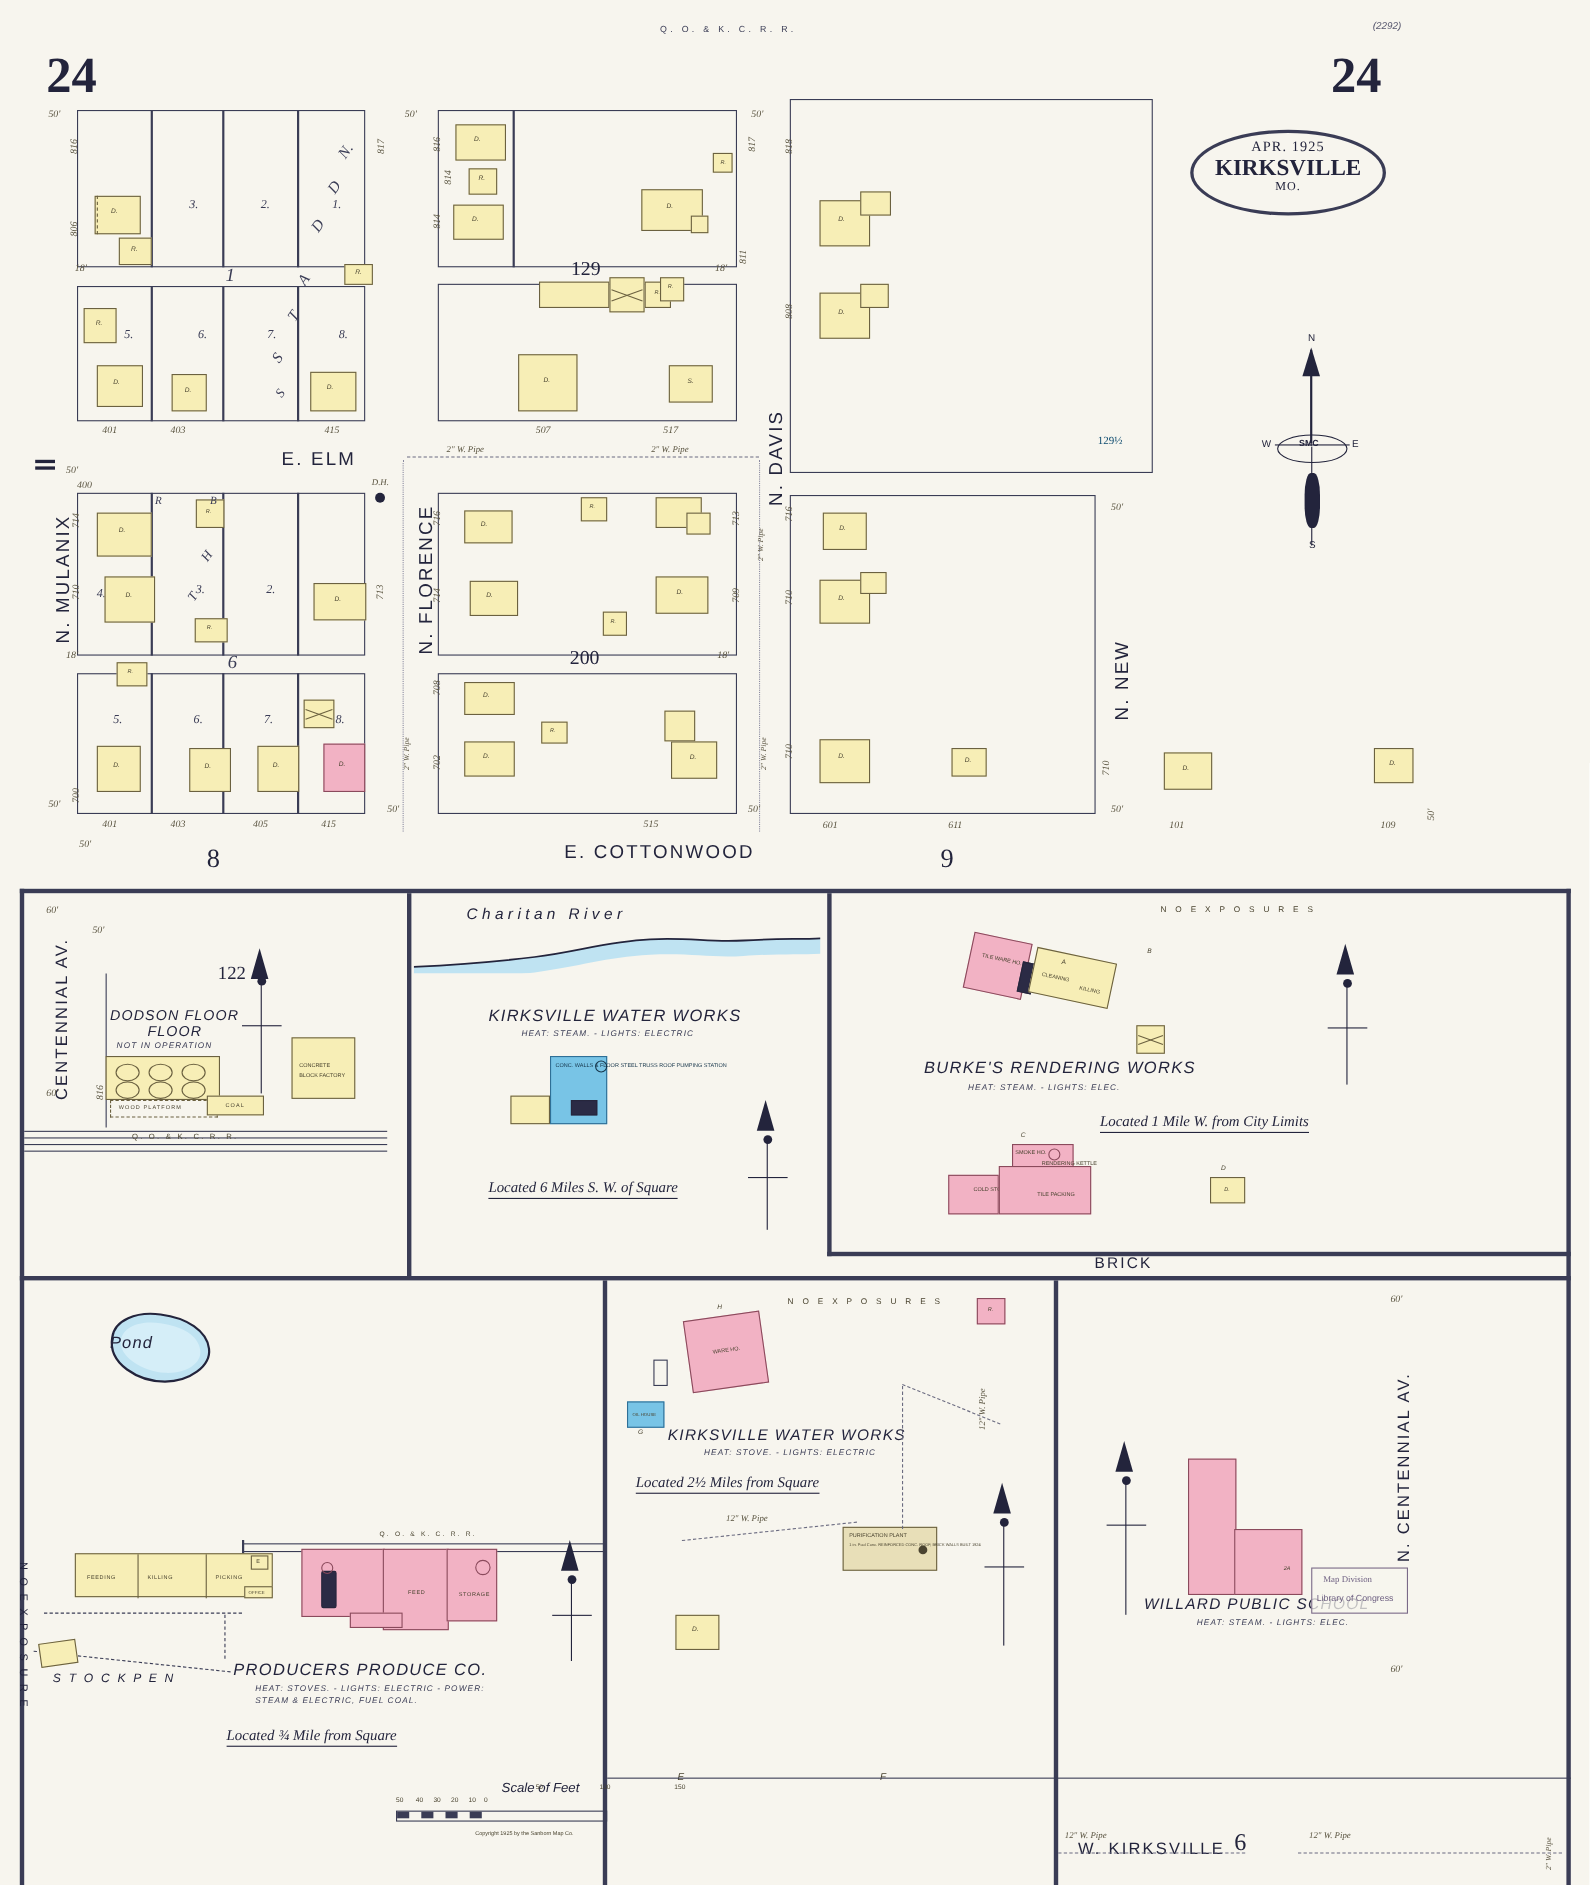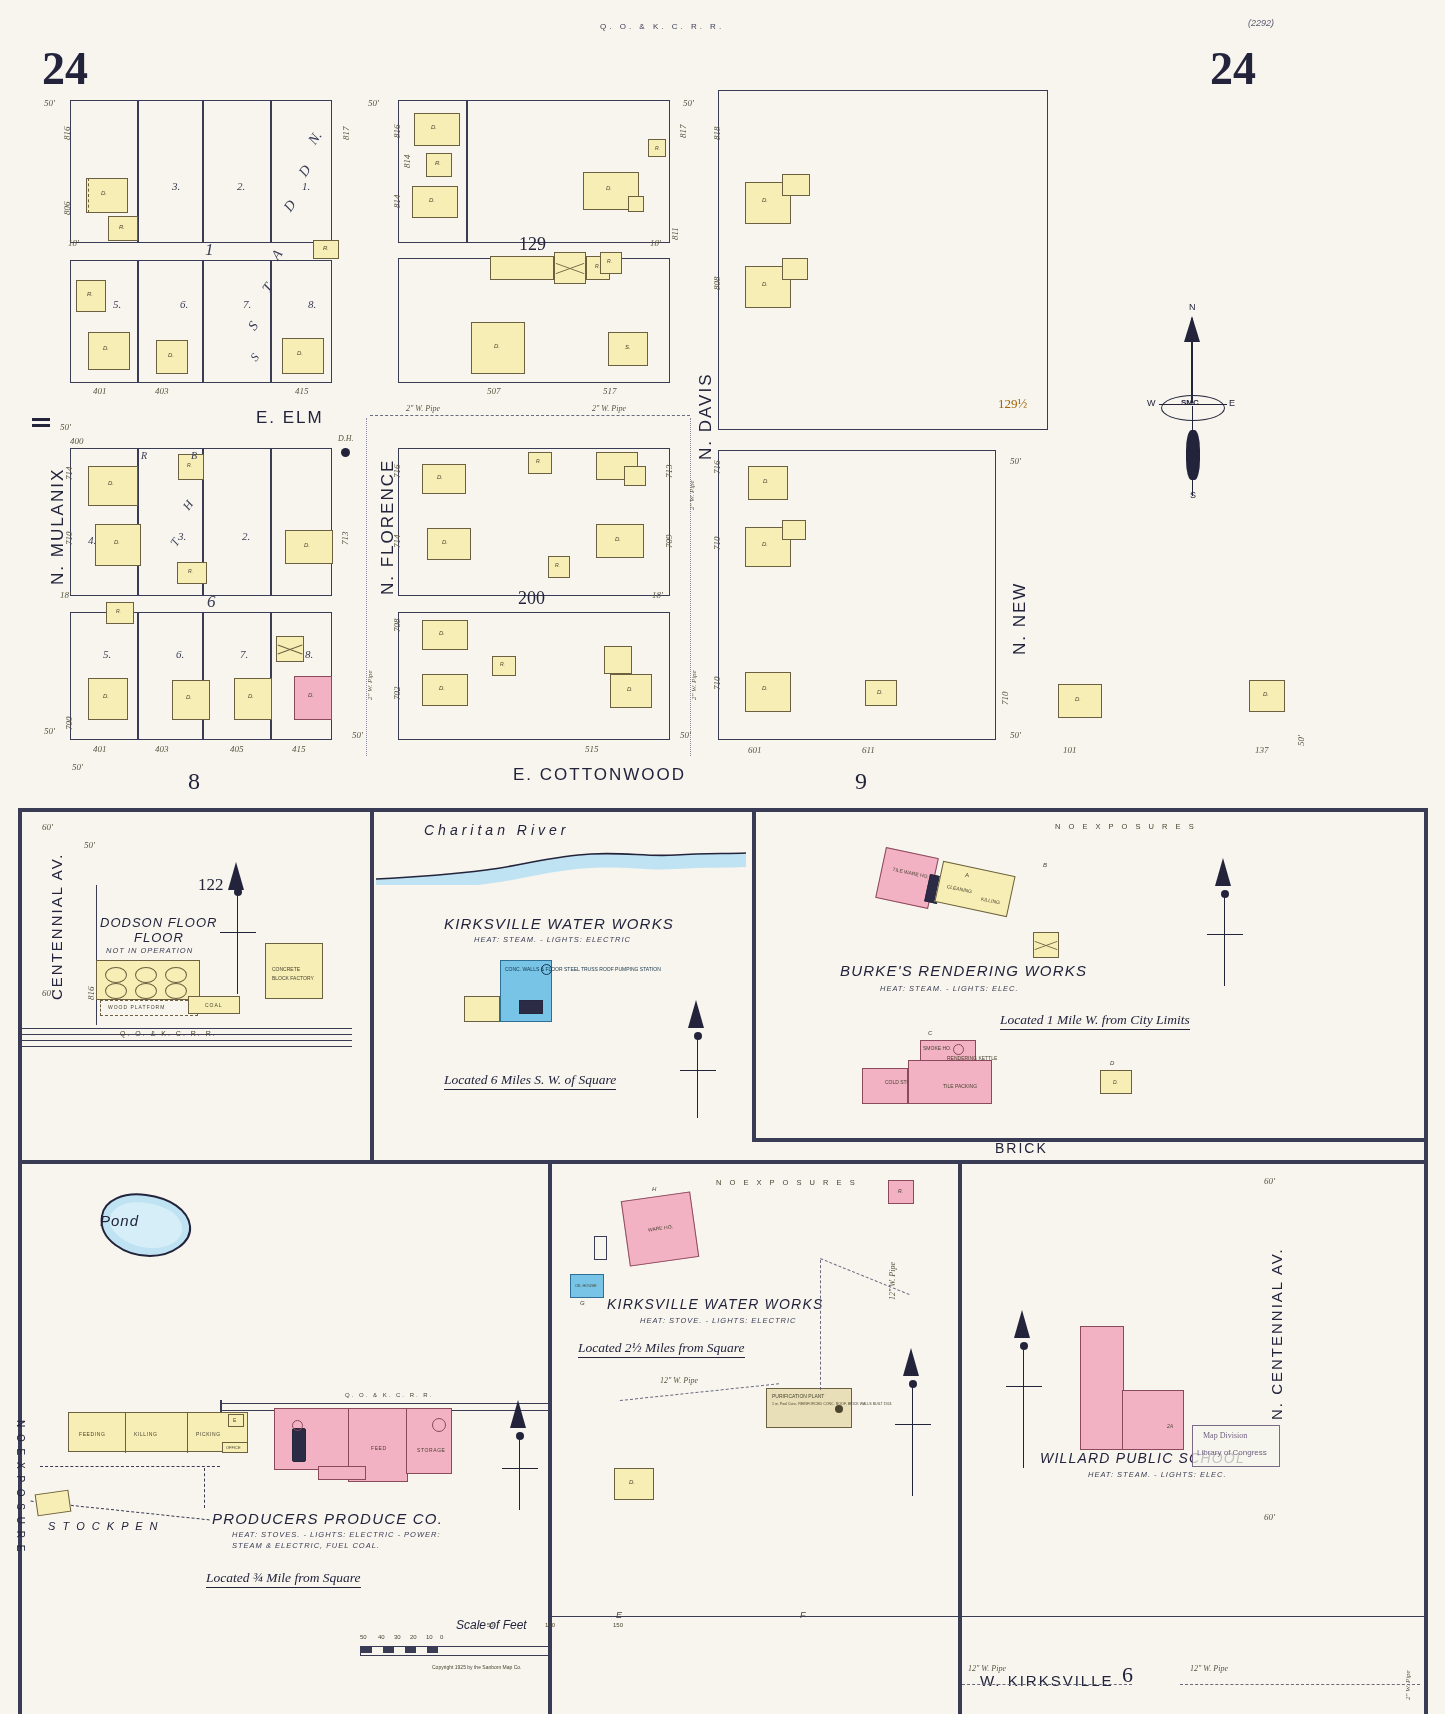--- a/index.html
+++ b/index.html
@@ -47,6 +47,11 @@
   <div class="abs pagenum" style="left:42px;top:42px;">24</div>
   <div class="abs pagenum" style="left:1210px;top:42px;">24</div>
 
+  <div class="abs oval" style="left:1082px;top:118px;width:172px;height:72px;">
+    <div style="font-family:'Liberation Serif',serif;font-size:13px;letter-spacing:1px;margin-top:4px;color:#23243c;">APR. 1925</div>
+    <div style="font-family:'Liberation Serif',serif;font-size:21px;font-weight:bold;letter-spacing:0px;color:#23243c;line-height:23px;">KIRKSVILLE</div>
+    <div style="font-family:'Liberation Serif',serif;font-size:11px;letter-spacing:1px;color:#23243c;">MO.</div>
+  </div>
 
   <div class="abs" style="left:1145px;top:310px;width:100px;height:200px;">
     <div class="abs" style="left:46px;top:8px;width:2px;height:85px;background:#23243c;"></div>

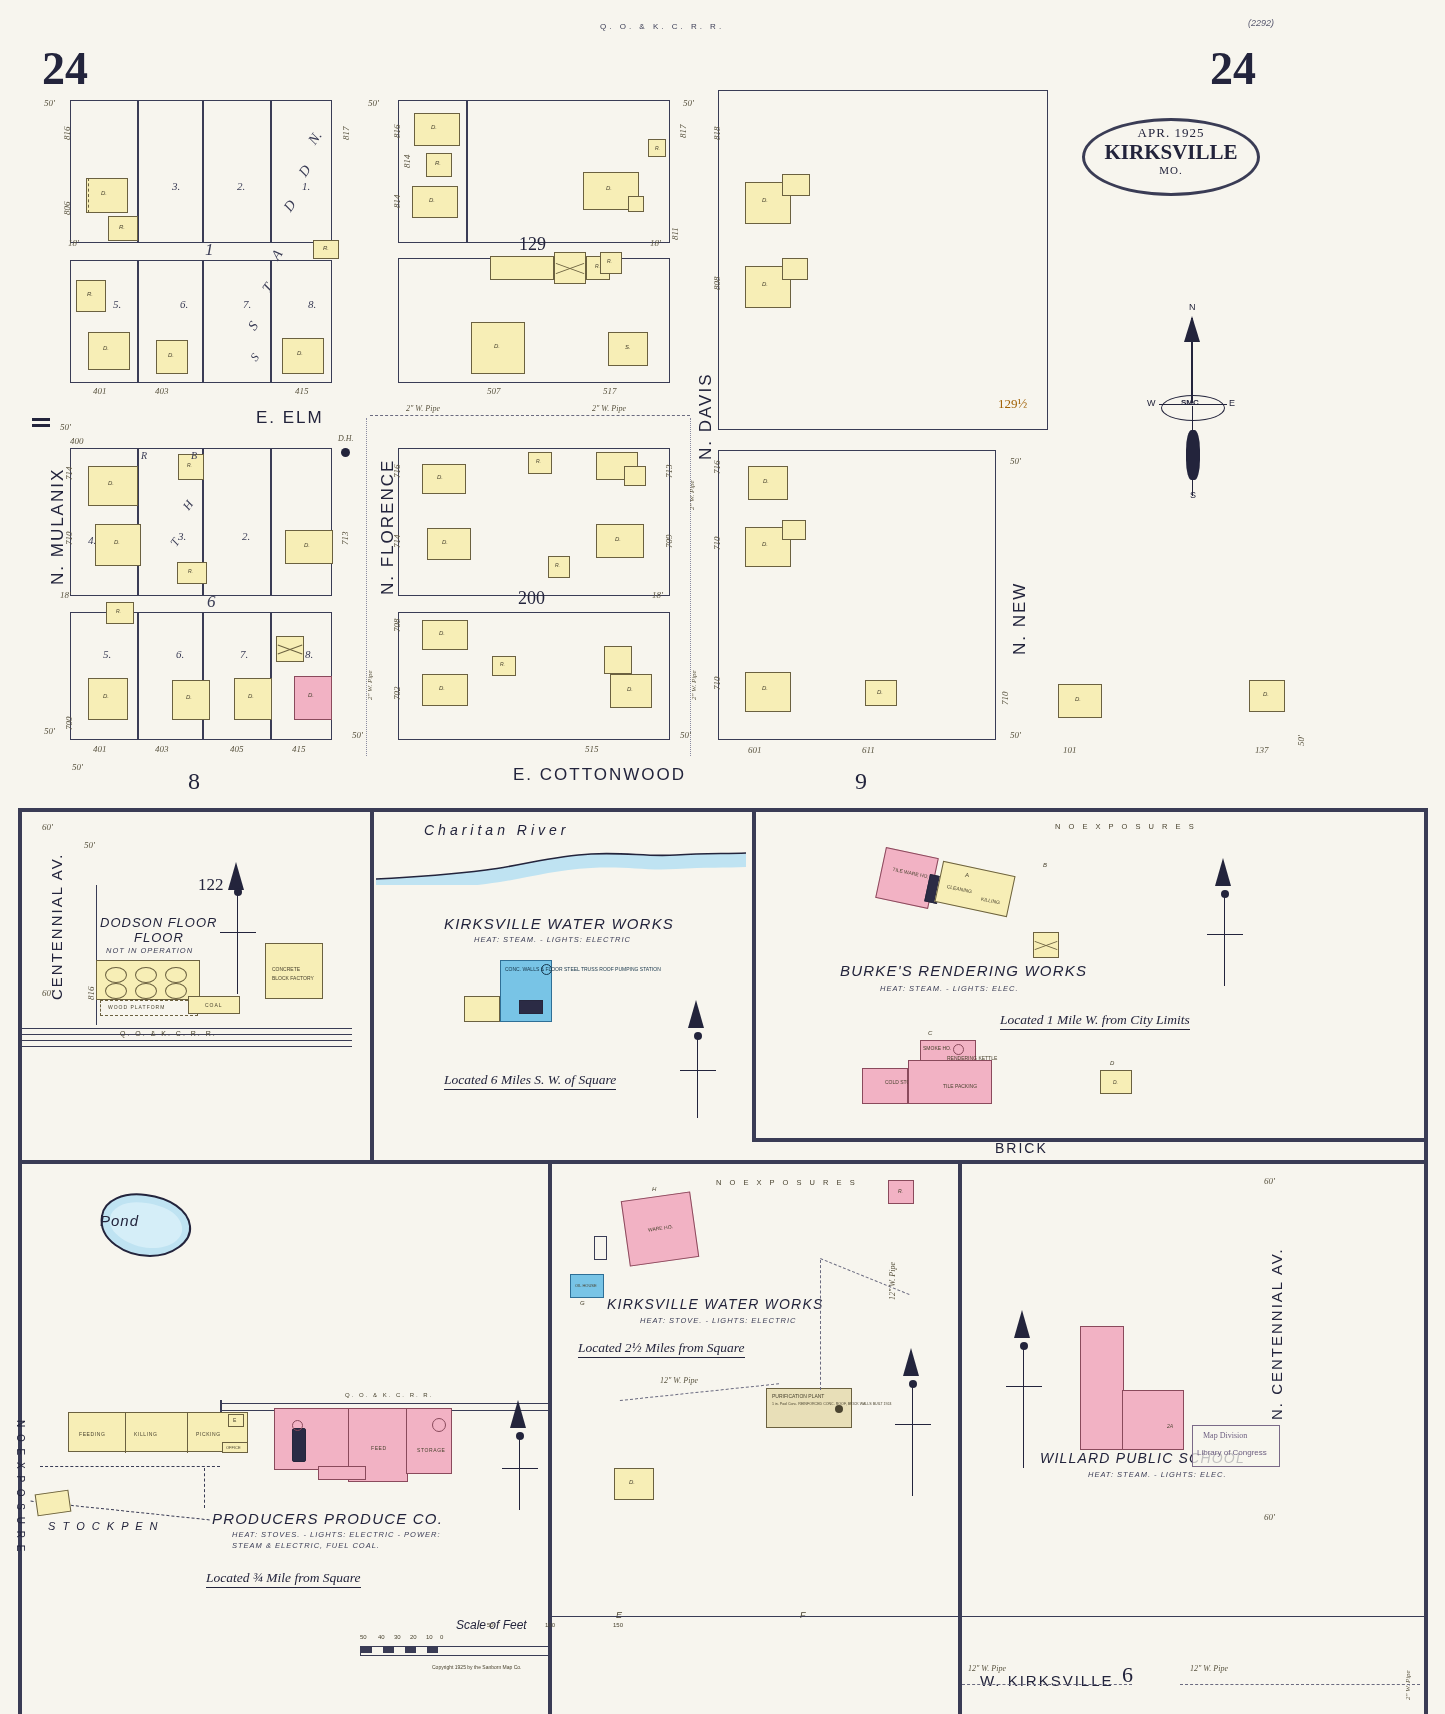--- a/index.html
+++ b/index.html
@@ -201,7 +201,7 @@
   </div>
   <div class="abs bld" style="left:782px;top:258px;width:26px;height:22px;"></div>
 
-  <div class="abs" style="left:998px;top:396px;font-size:13px;font-family:'Liberation Serif',serif;color:#a16207;">129½</div>
+  <div class="abs" style="left:998px;top:396px;font-size:10px;font-family:'Liberation Serif',serif;color:#0c4a6e;">129½</div>
 
   <div class="abs blk" style="left:718px;top:450px;width:278px;height:290px;"></div>
   <div class="abs addr rot90" style="left:712px;top:474px;">716</div>

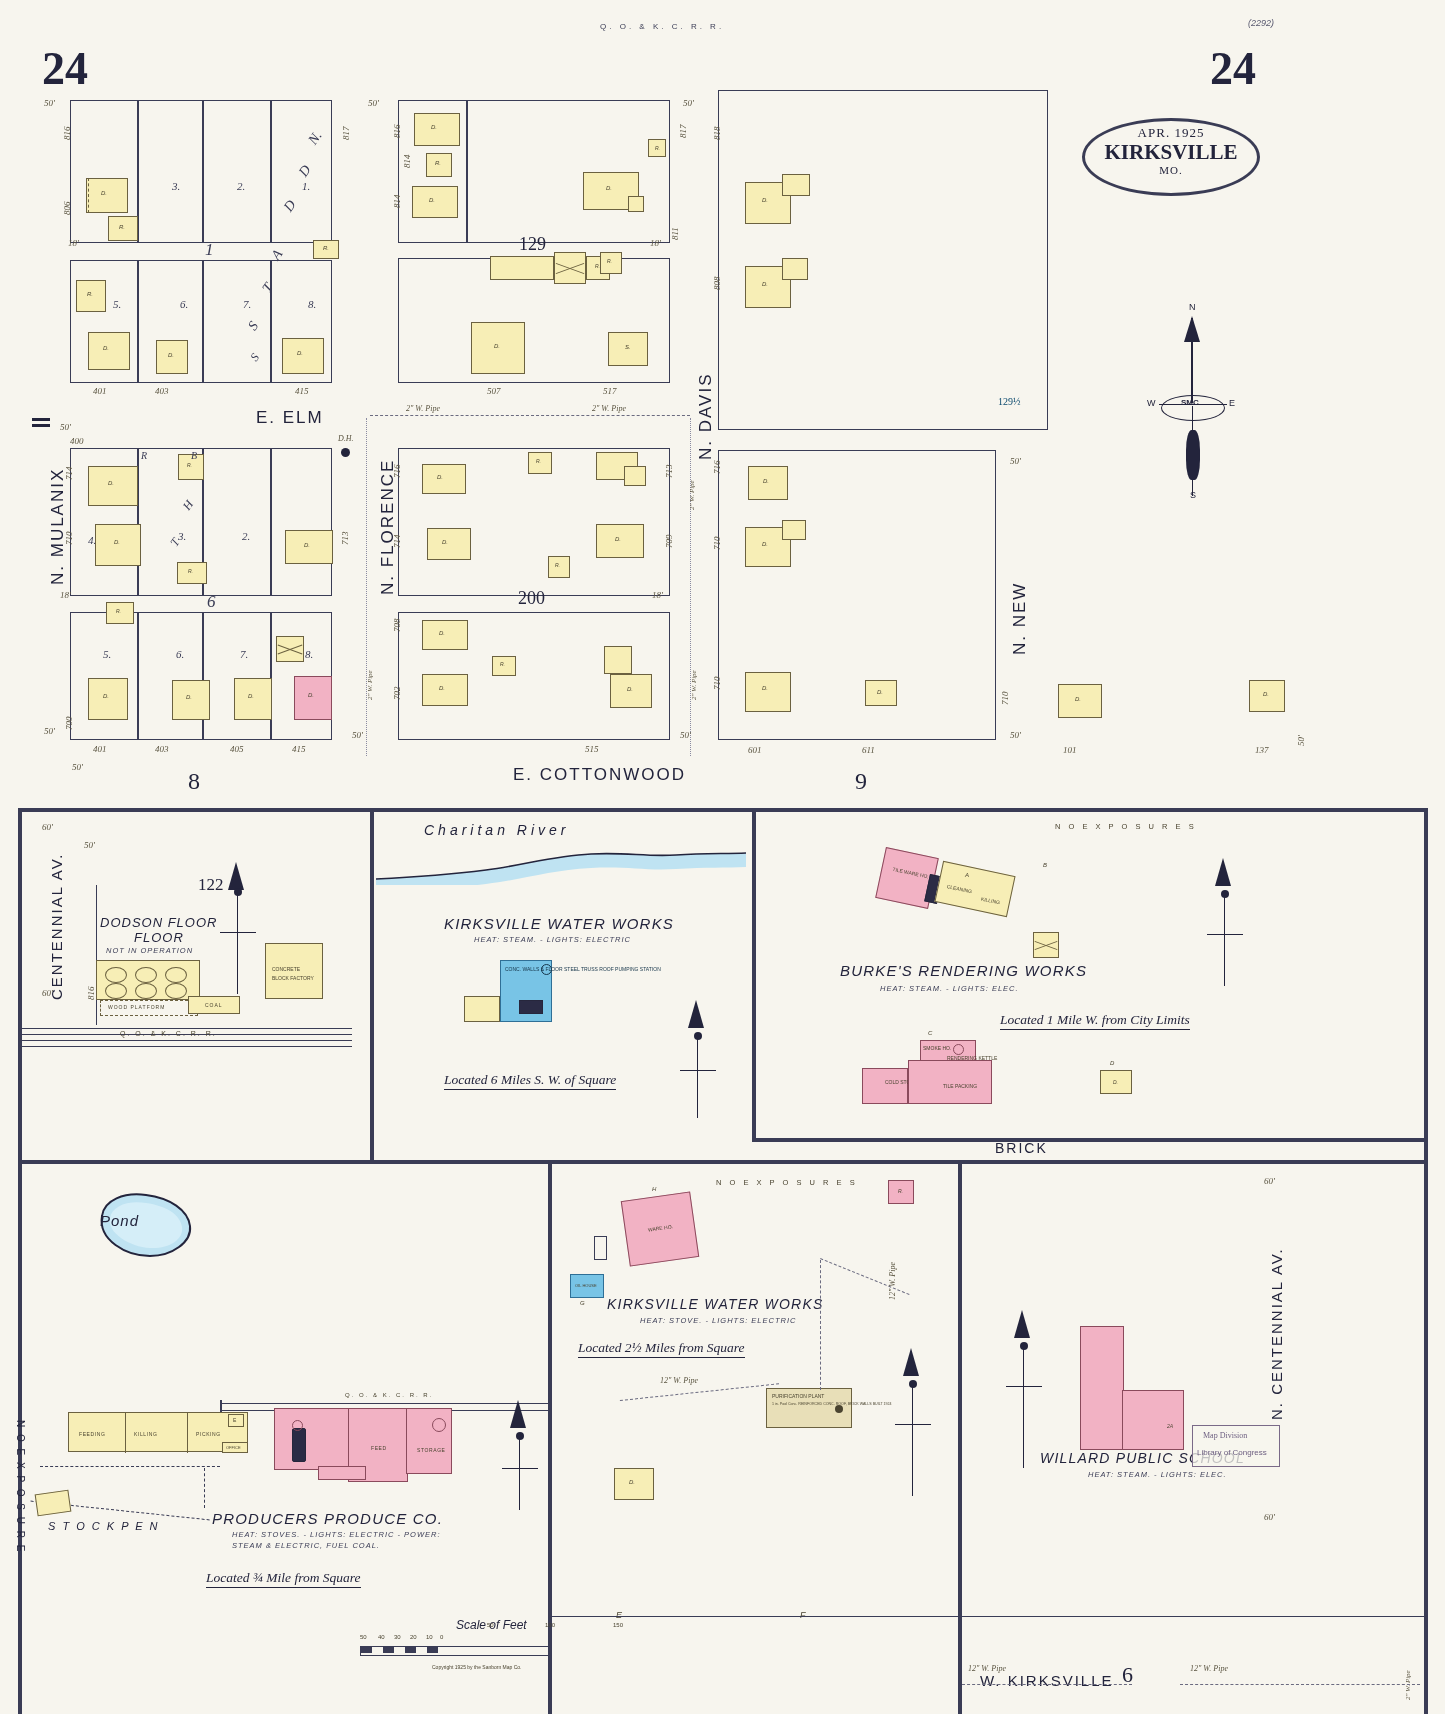--- a/index.html
+++ b/index.html
@@ -235,7 +235,7 @@
     <div class="tiny abs" style="left:13px;top:10px;font-style:italic;">D.</div>
   </div>
   <div class="abs addr" style="left:1063px;top:745px;">101</div>
-  <div class="abs addr" style="left:1255px;top:745px;">137</div>
+  <div class="abs addr" style="left:1255px;top:745px;">109</div>
   <div class="abs addr rot90" style="left:1296px;top:746px;">50'</div>
 
   <div class="abs street" style="left:256px;top:408px;">E. ELM</div>

